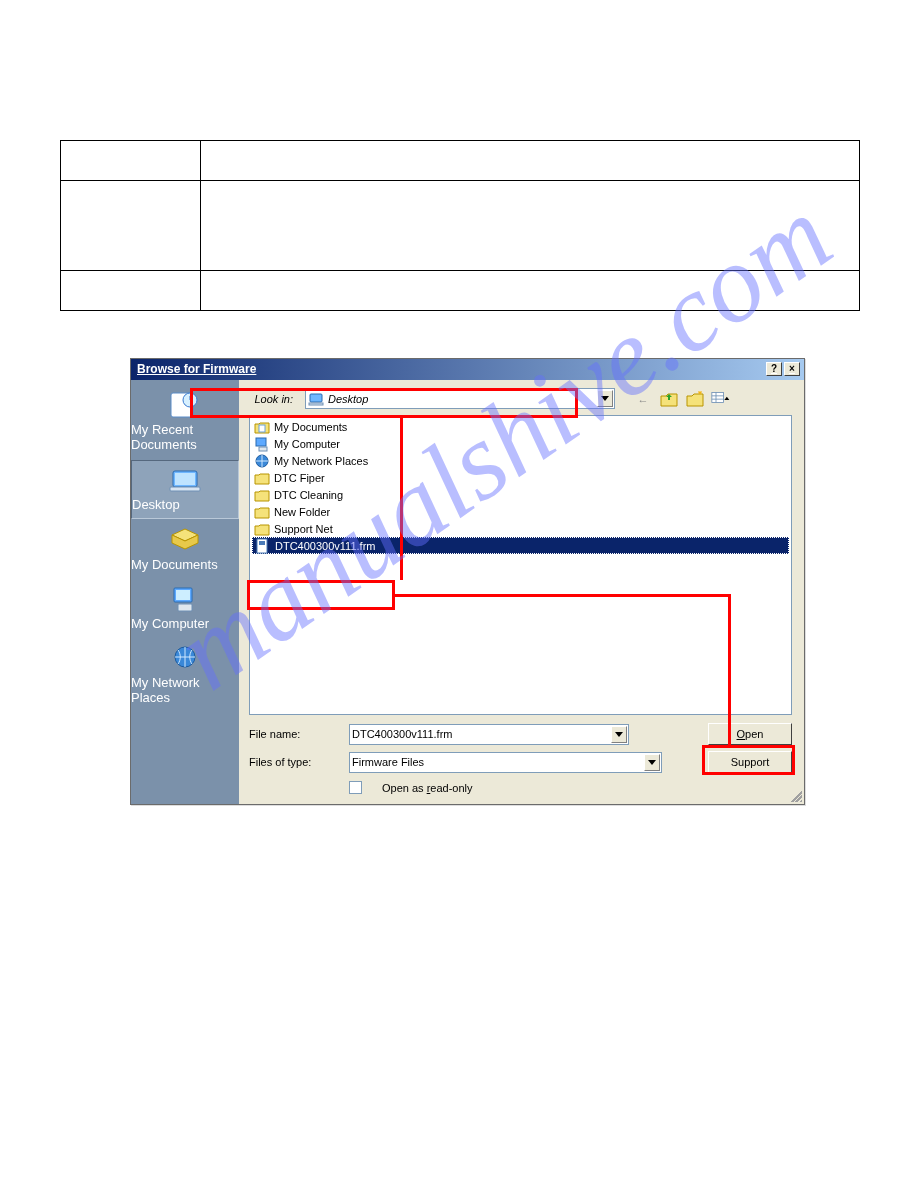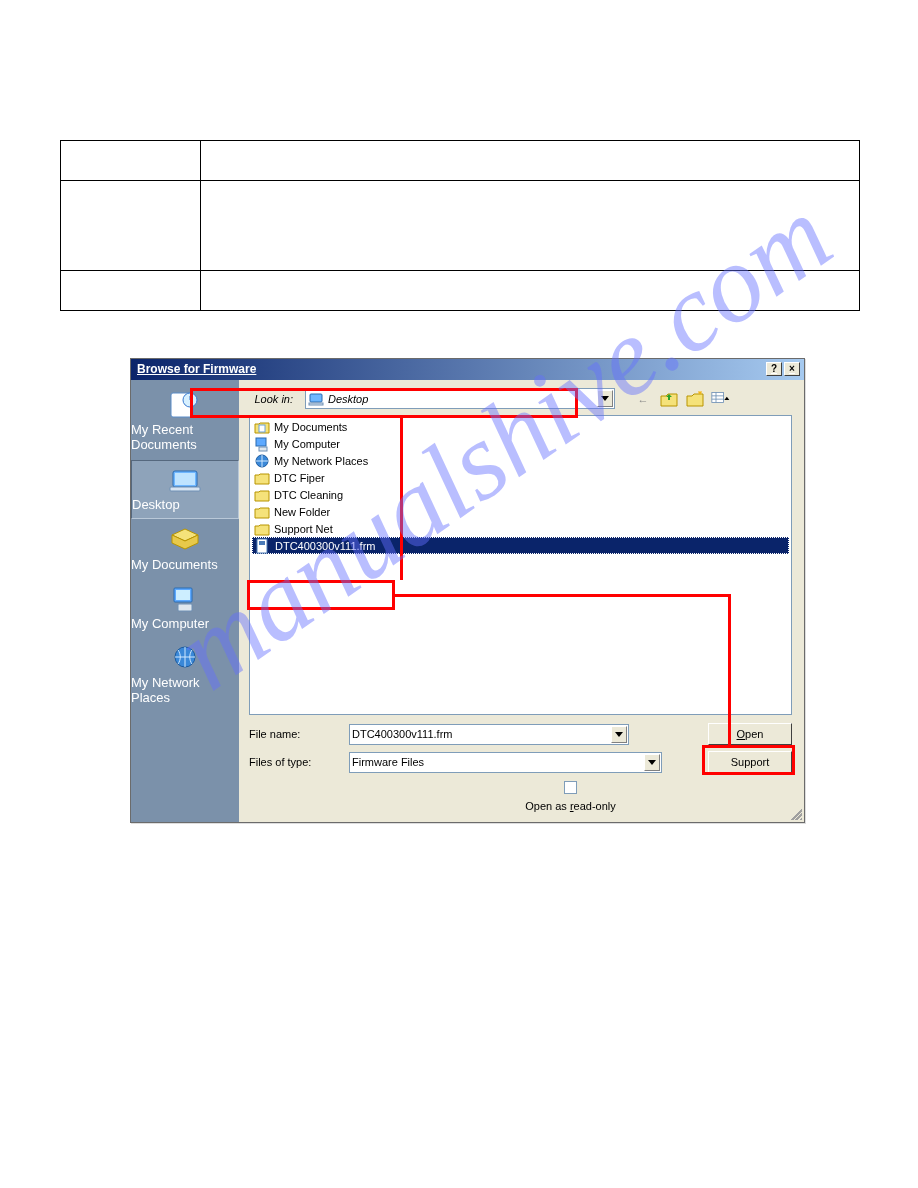--- a/index.html
+++ b/index.html
@@ -162,7 +162,7 @@
     text-align:center;
     line-height:20px;
   }
-  .chk { display:flex; align-items:center; gap:6px; grid-column:2/5; margin-top:2px;flex-direction:column;}
+  .chk { display:flex; align-items:center; gap:20px; grid-column:2/5; margin-top:2px;}
   .chk-box { width:13px;height:13px;background:#fff;border:1px solid #7f9db9;}
   .resize-grip {
     position:absolute; right:2px; bottom:2px;

